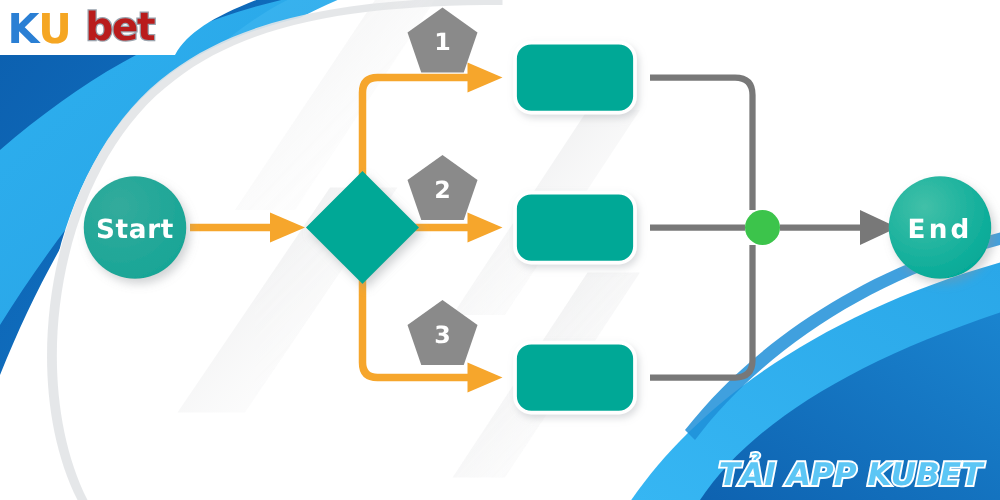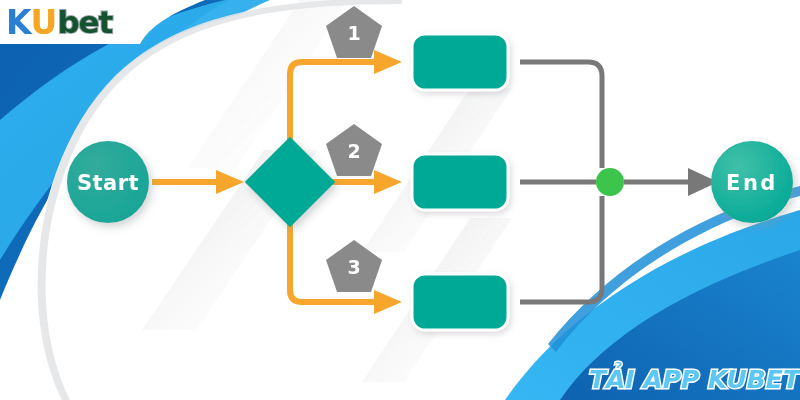--- a/index.html
+++ b/index.html
@@ -23,10 +23,10 @@
   .logo-k{color:#2a7fd4;}
   .logo-u{color:#f5a623;}
   .logo-bet{
-    color:#14532d;
+    color:#b91c1c;
     -webkit-text-stroke:2px #9aa3ad;
     paint-order:stroke fill;
-    margin-left:1px;
+    margin-left:12px;
     font-size:31px;
   }
 

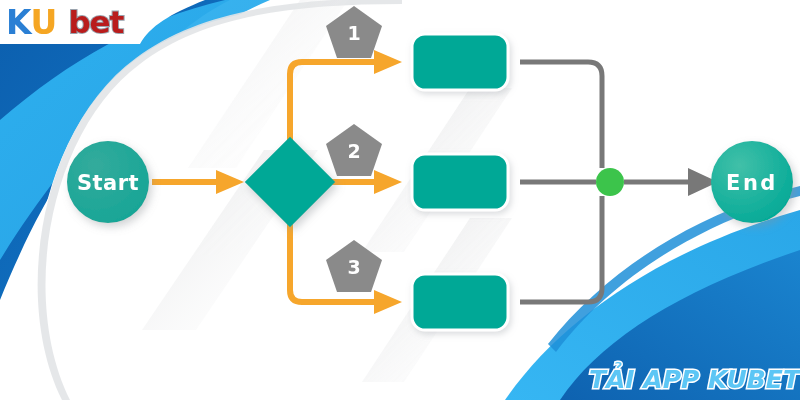--- a/index.html
+++ b/index.html
@@ -32,7 +32,7 @@
 
   
   .caption{
-    position:absolute;right:0;bottom:6px;z-index:40;
+    position:absolute;right:14px;bottom:6px;z-index:40;
     font-family:"DejaVu Sans", sans-serif;
     font-size:25px;font-weight:bold;font-style:italic;letter-spacing:0px;
     color:#5cc6f5;

